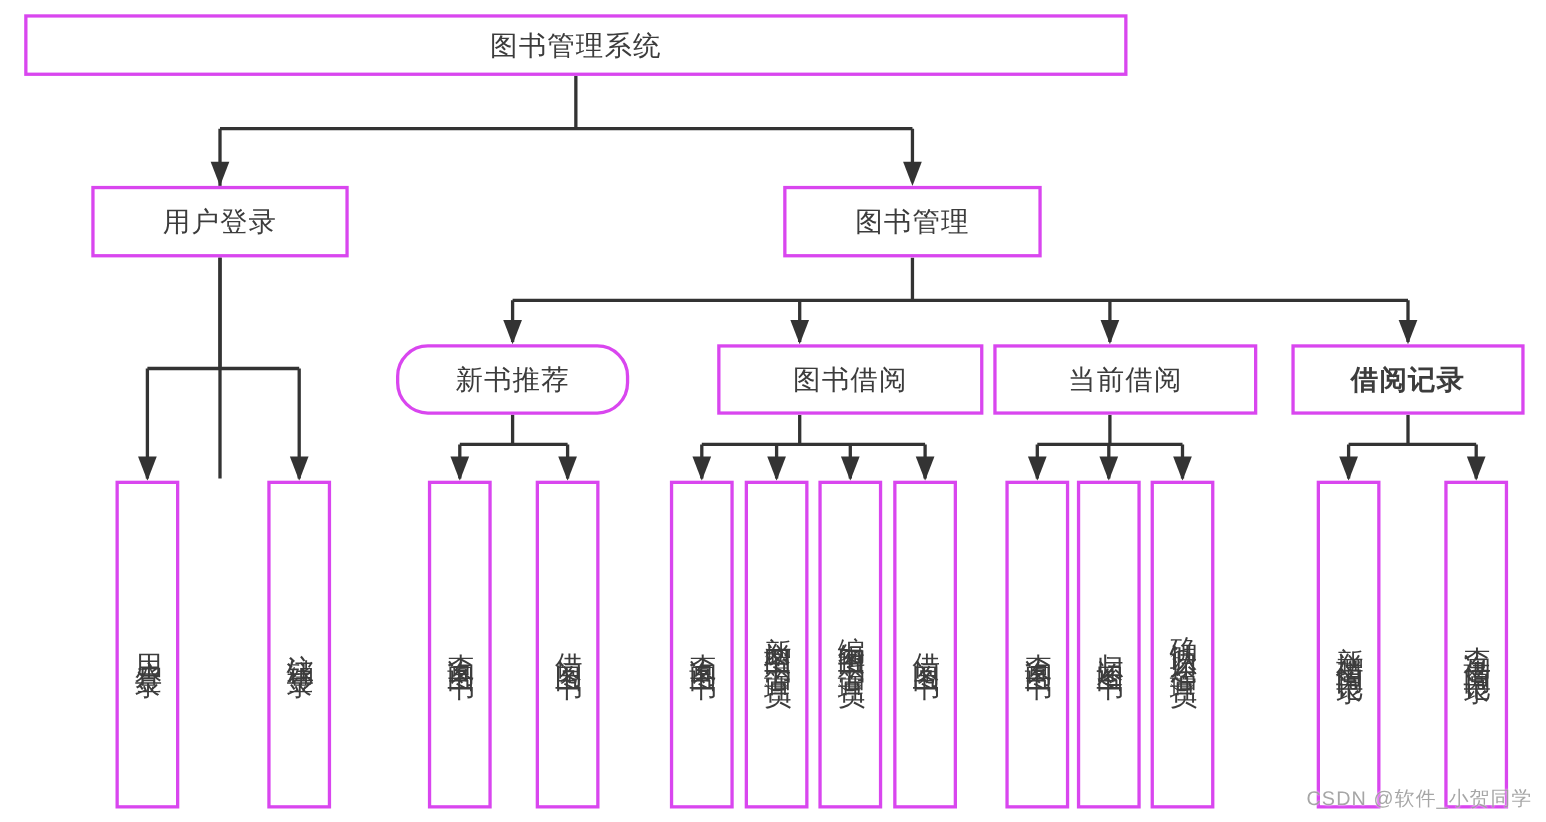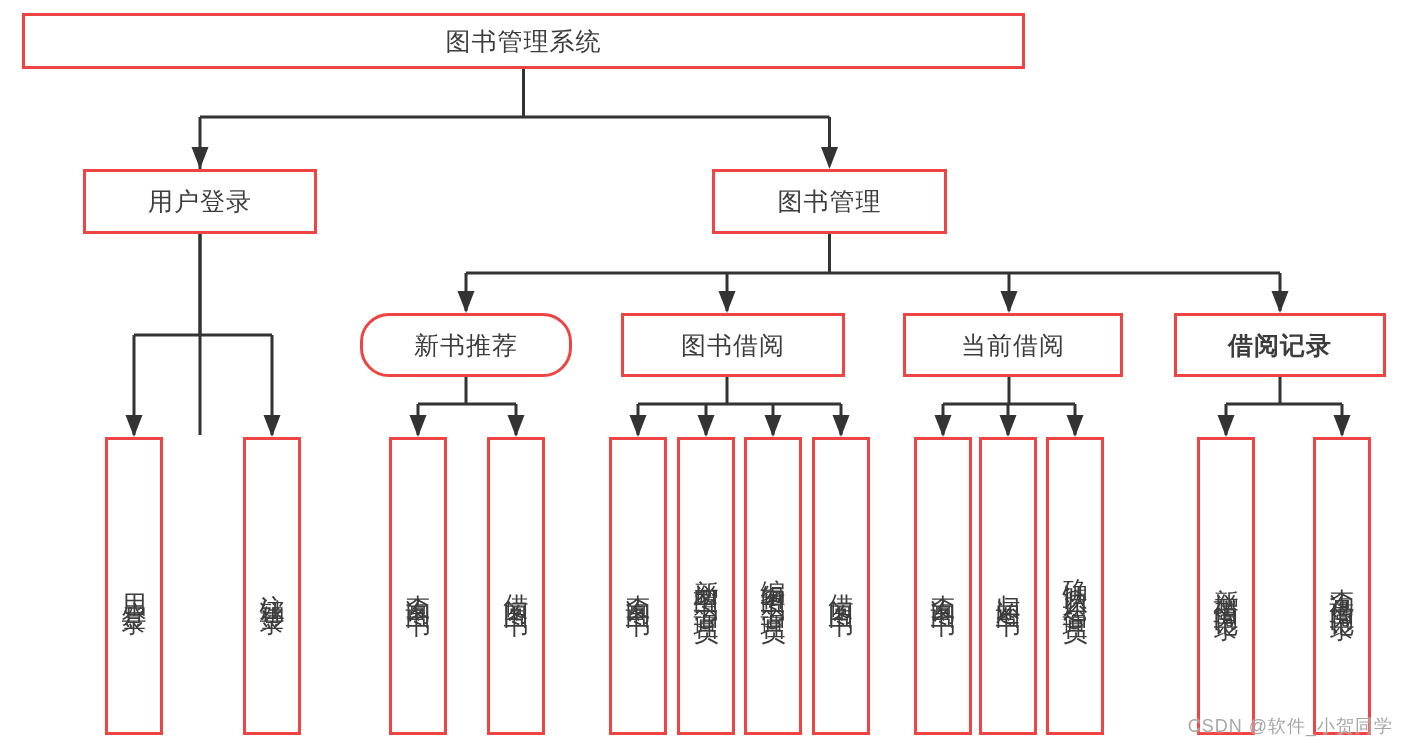--- a/index.html
+++ b/index.html
@@ -26,7 +26,7 @@
   .node {
     position: absolute;
     box-sizing: border-box;
-    border: 3px solid #ef4444;
+    border: 3px solid #d946ef;
     background: #ffffff;
     color: #3c3c3c;
     display: flex;

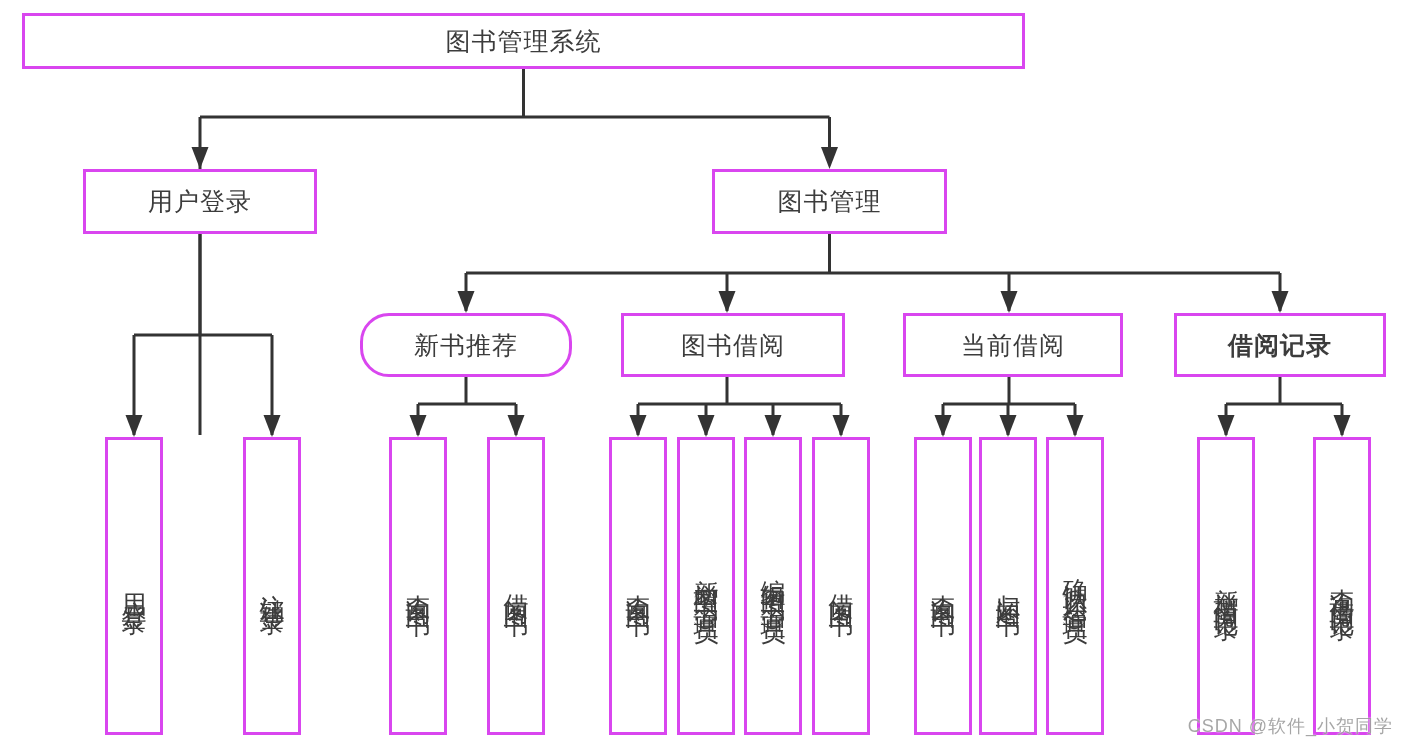--- a/index.html
+++ b/index.html
@@ -130,7 +130,7 @@
   <div class="node h" style="left:712px;top:169px;width:235px;height:65px;">图书管理</div>
 
   <div class="node h" style="left:360px;top:313px;width:212px;height:64px;border-radius:29px;">新书推荐</div>
-  <div class="node h" style="left:621px;top:313px;width:224px;height:64px;font-family:Liberation Mono, monospace;">图书借阅</div>
+  <div class="node h" style="left:652px;top:313px;width:242px;height:64px;font-family:Liberation Mono, monospace;">图书借阅</div>
   <div class="node h" style="left:903px;top:313px;width:220px;height:64px;">当前借阅</div>
   <div class="node h" style="left:1174px;top:313px;width:212px;height:64px;font-weight:bold;">借阅记录</div>
 

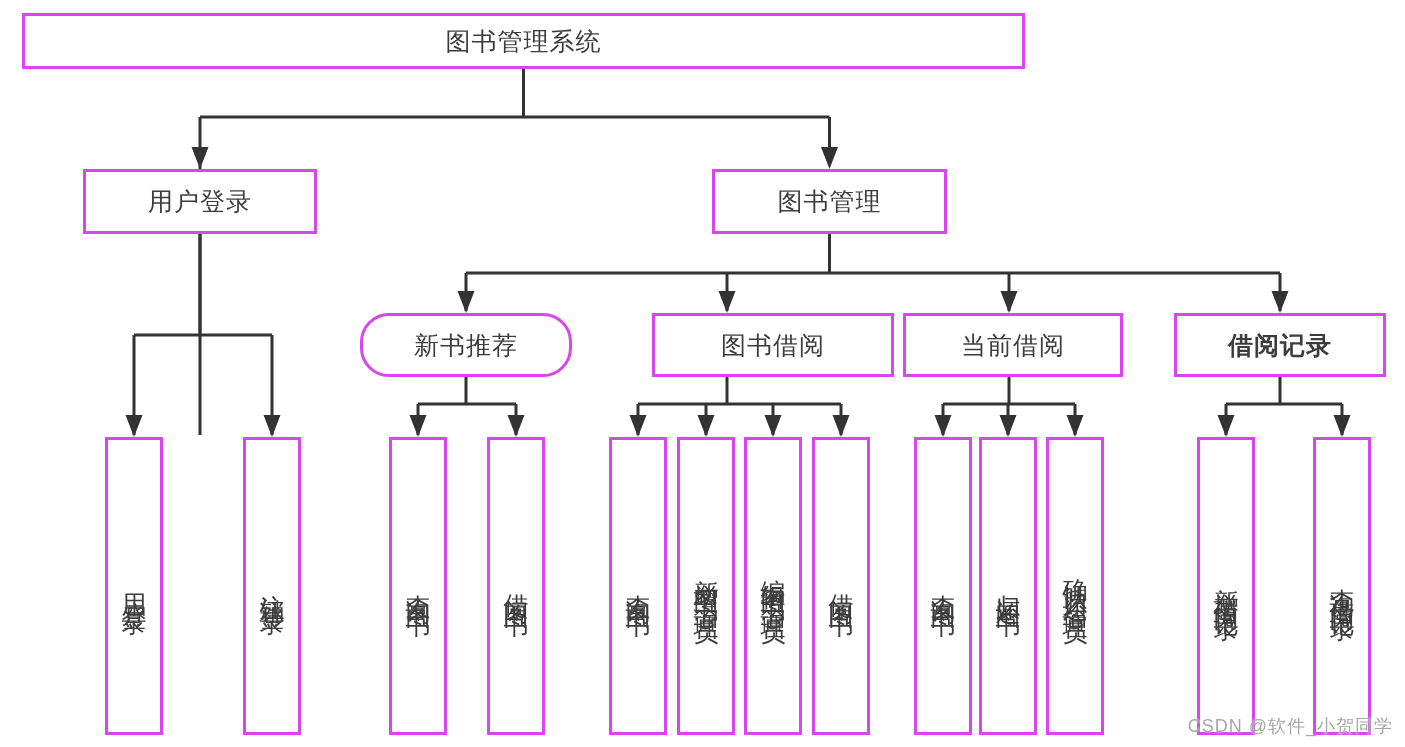--- a/index.html
+++ b/index.html
@@ -131,7 +131,7 @@
 
   <div class="node h" style="left:360px;top:313px;width:212px;height:64px;border-radius:29px;">新书推荐</div>
   <div class="node h" style="left:652px;top:313px;width:242px;height:64px;font-family:Liberation Mono, monospace;">图书借阅</div>
-  <div class="node h" style="left:903px;top:313px;width:220px;height:64px;">当前借阅</div>
+  <div class="node h" style="left:903px;top:313px;width:240px;height:64px;">当前借阅</div>
   <div class="node h" style="left:1174px;top:313px;width:212px;height:64px;font-weight:bold;">借阅记录</div>
 
   <div class="node v" style="left:105px;top:437px;width:58px;height:298px;">用户登录</div>

